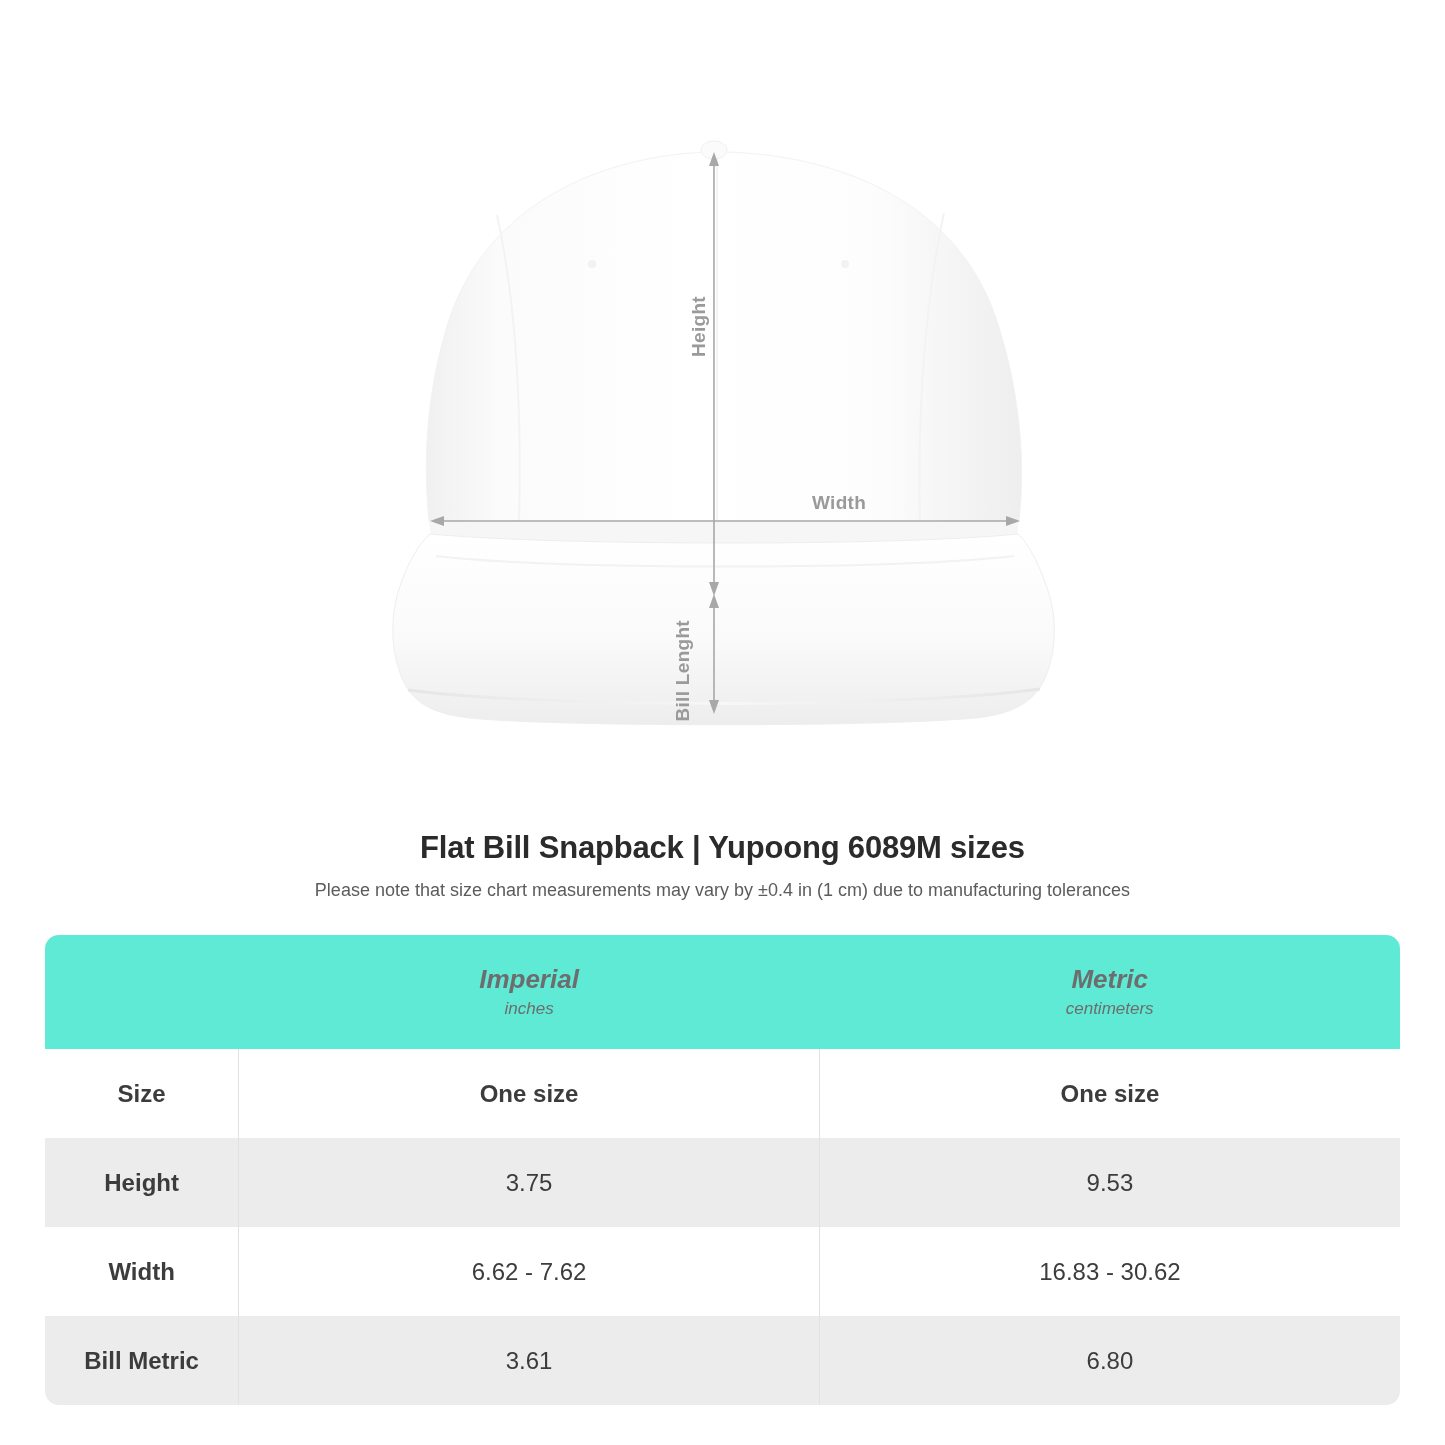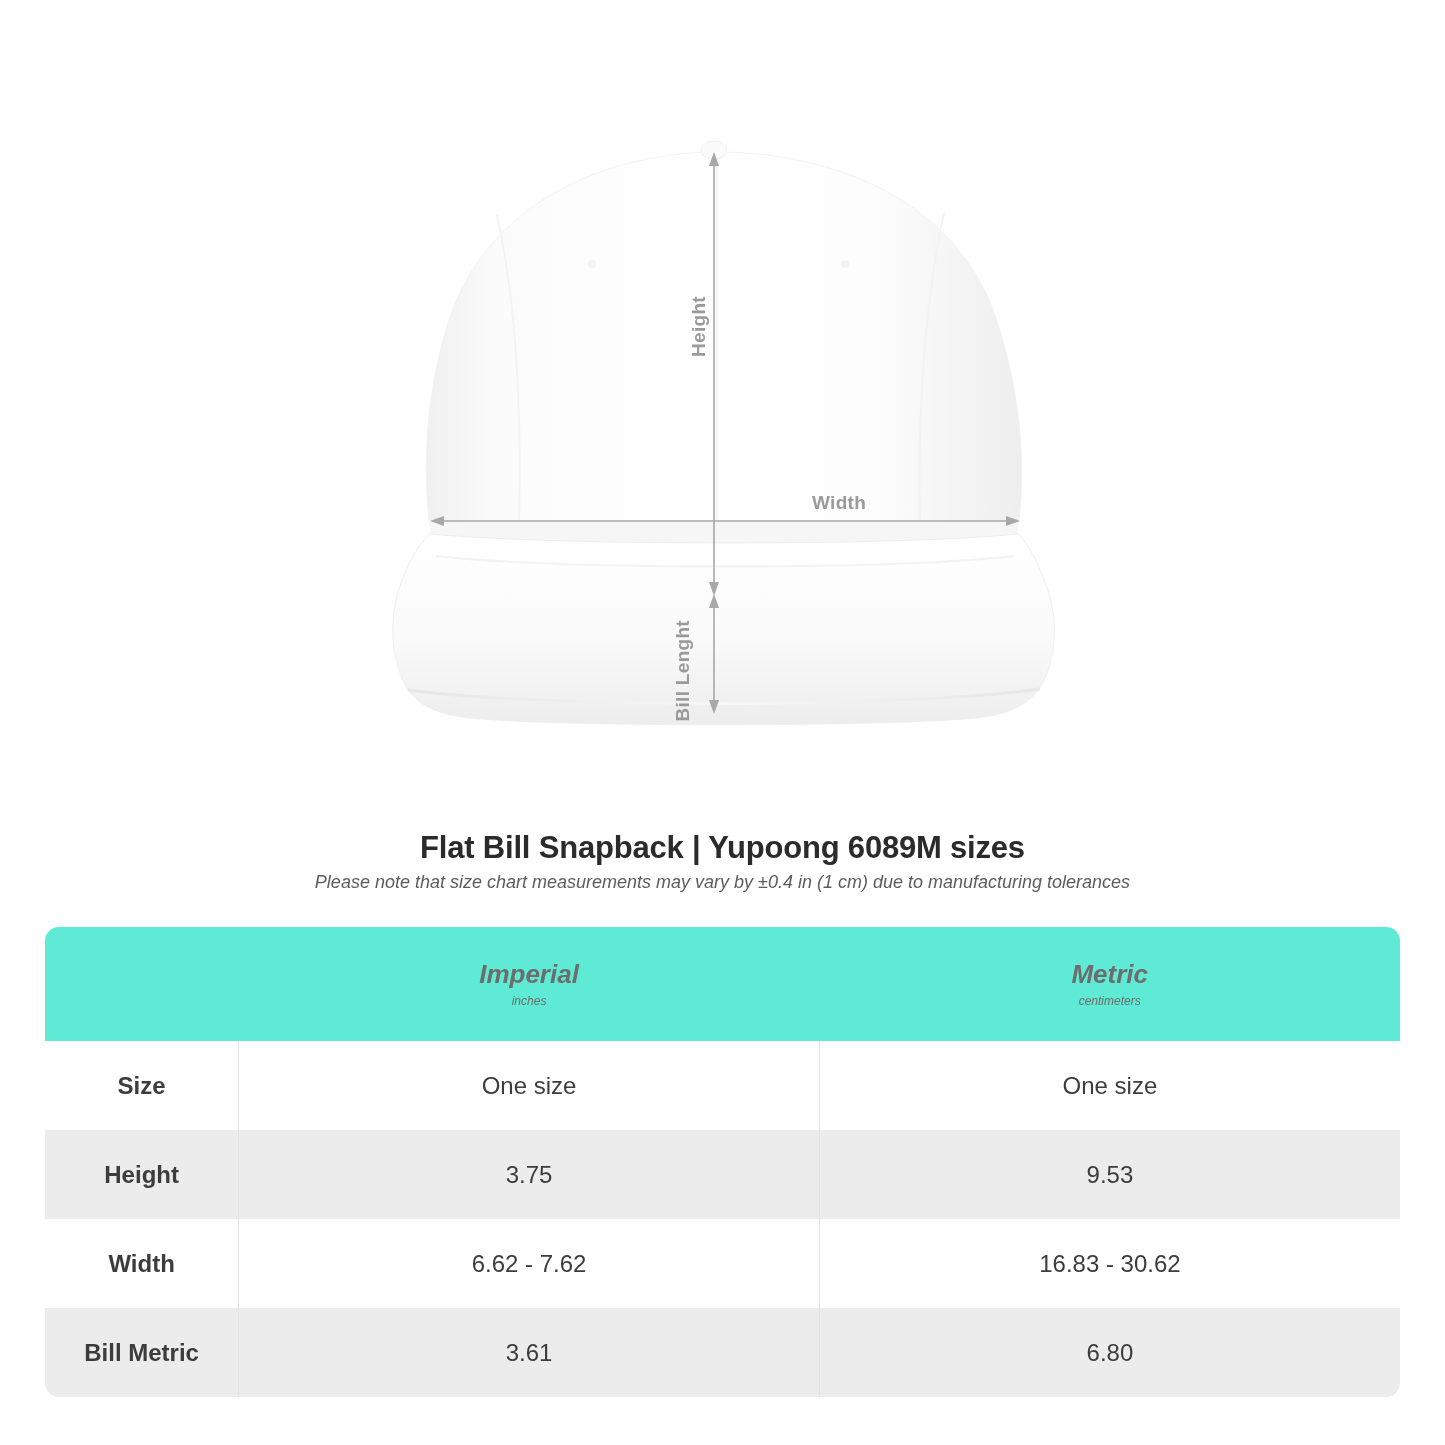--- a/index.html
+++ b/index.html
@@ -80,9 +80,8 @@
   }
   .chart-note {
     font-size: 18px;
-    font-style: italic;
     color: #5c5c5c;
-    margin-top: 6px;
+    margin-top: 14px;
   }
 
   

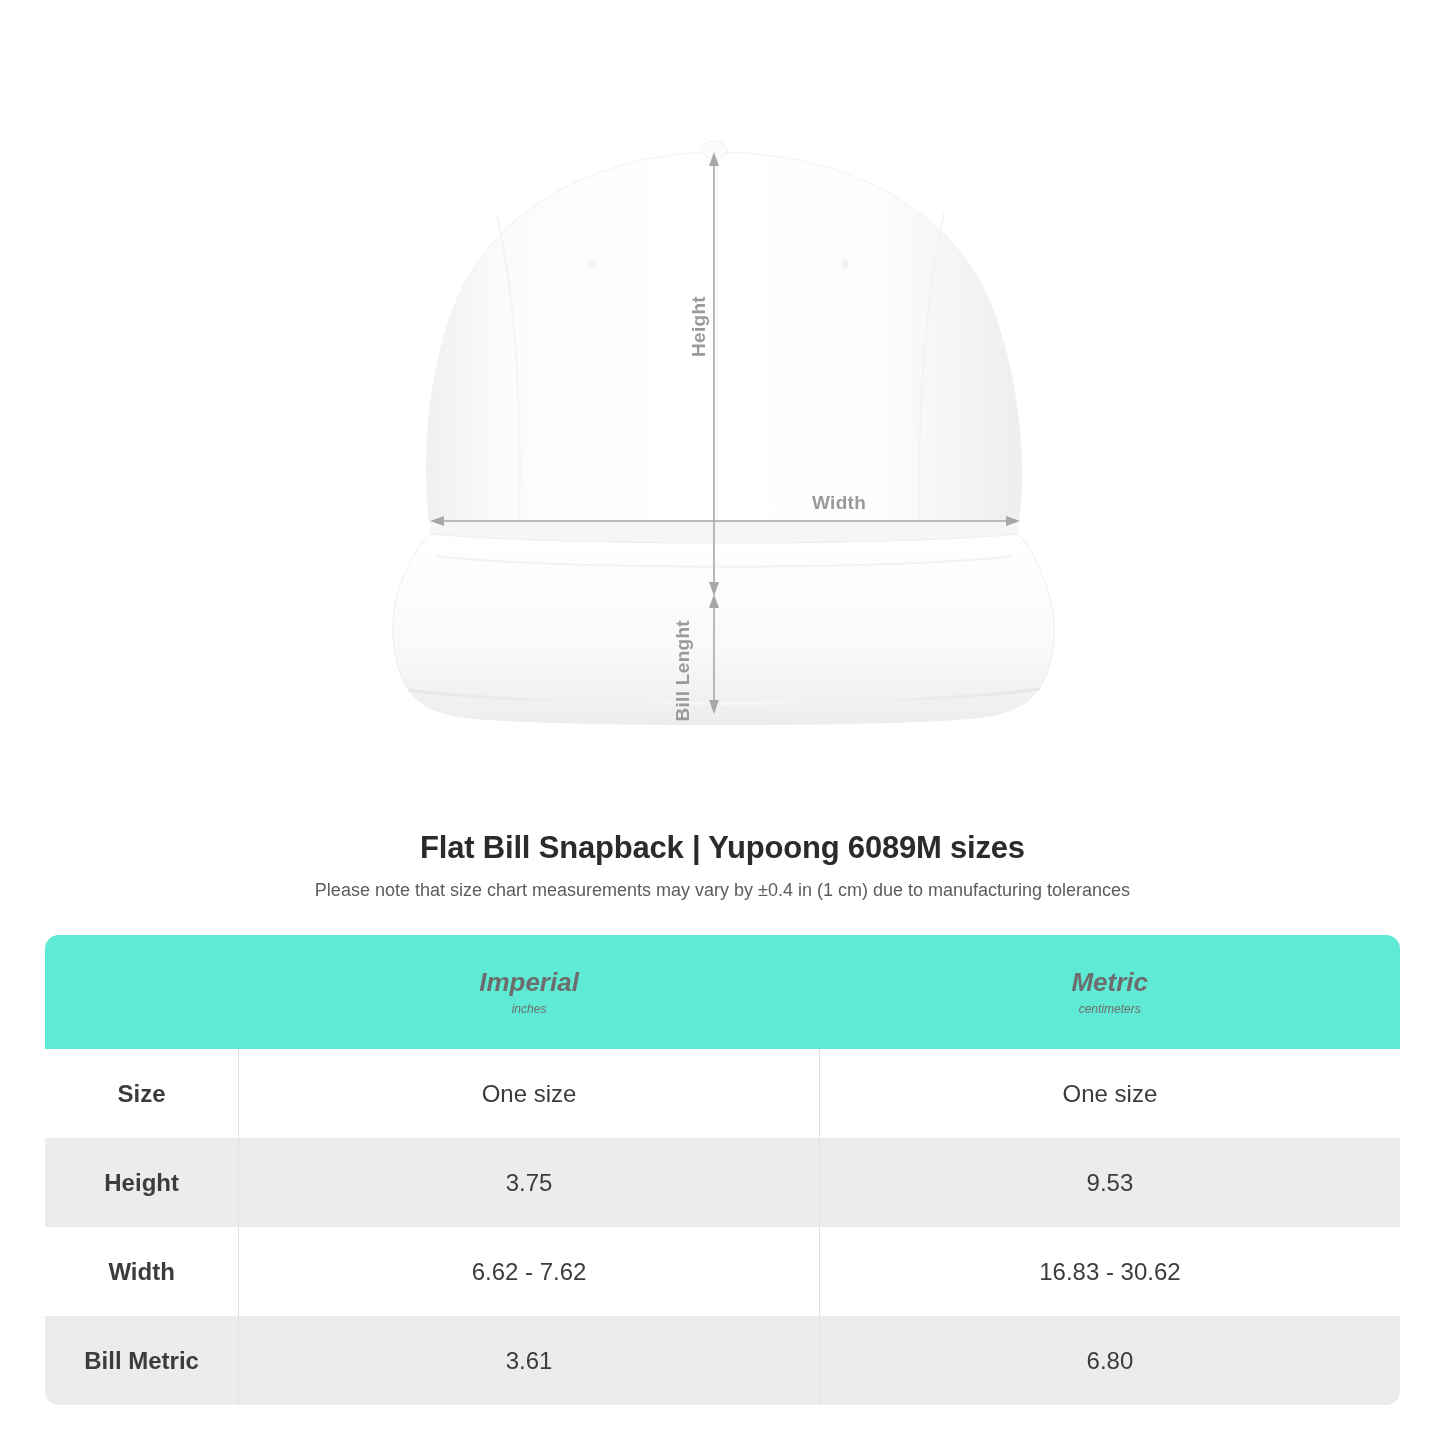--- a/index.html
+++ b/index.html
@@ -120,7 +120,7 @@
     line-height: 1.15;
   }
   .unit-sub {
-    font-size: 12px;
+    font-size: 17px;
     font-style: italic;
     color: #6d6d6d;
     margin-top: 5px;

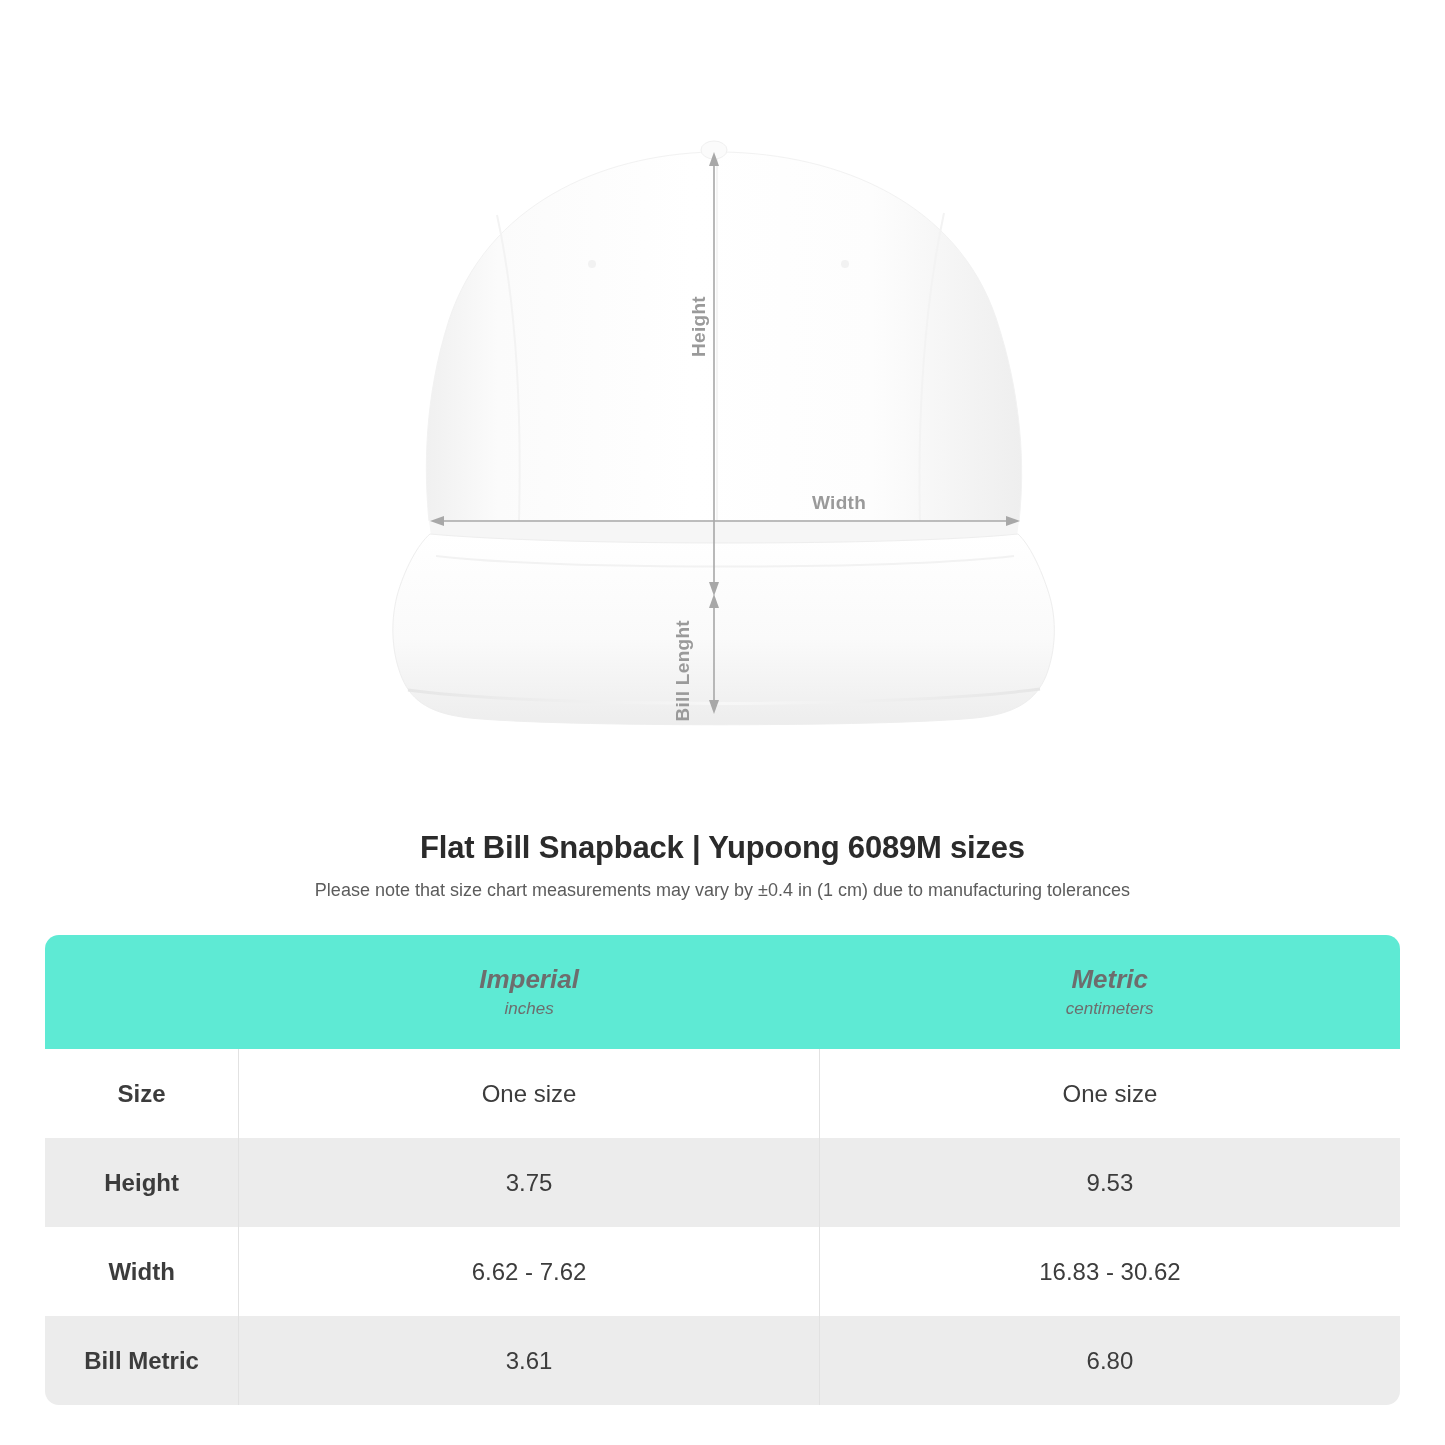--- a/index.html
+++ b/index.html
@@ -155,7 +155,7 @@
     border-bottom-right-radius: 14px;
   }
   table.size-chart tbody tr.row-size td {
-    font-weight: normal;
+    font-weight: bold;
   }
   table.size-chart tbody tr.row-size td:first-child {
     font-weight: bold;

